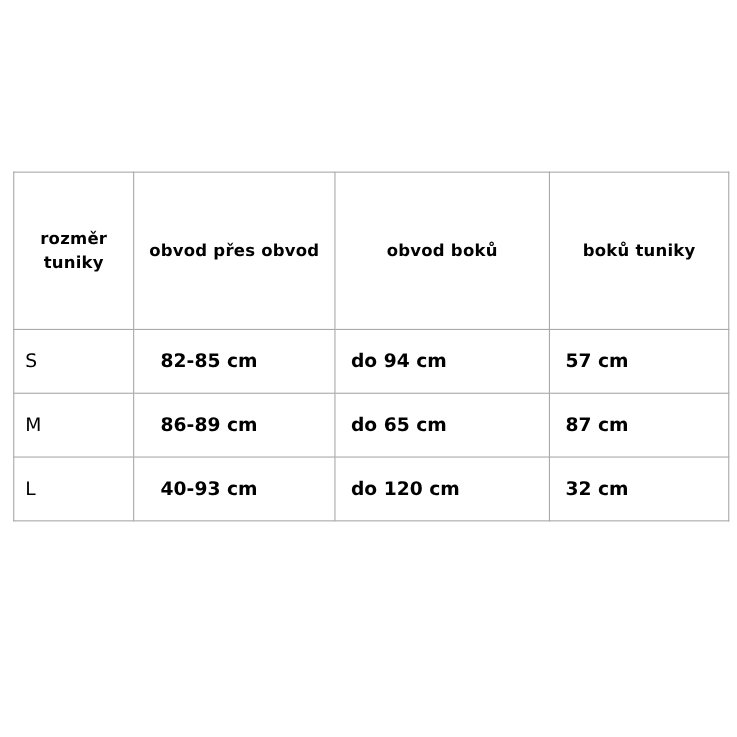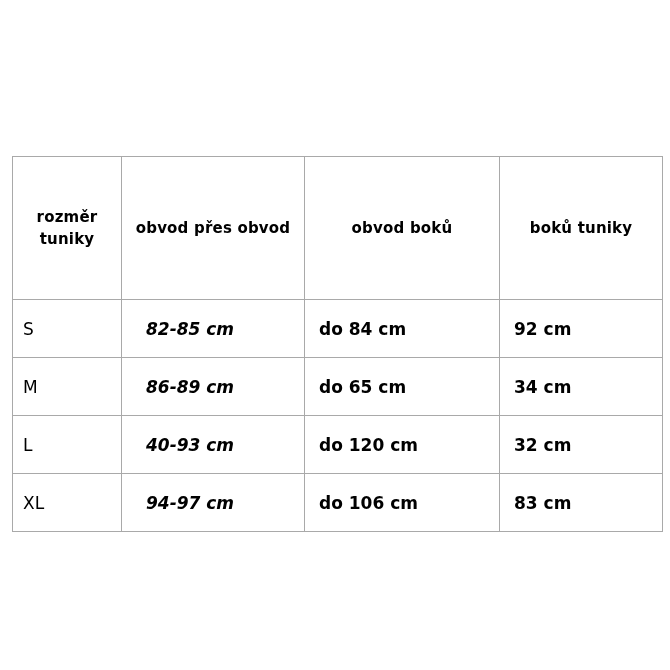--- a/index.html
+++ b/index.html
@@ -79,7 +79,6 @@
   }
   tbody td.val-cell.indent-chest {
     padding-left: 24px;
-    font-style: italic;
   }
 </style>
 </head>

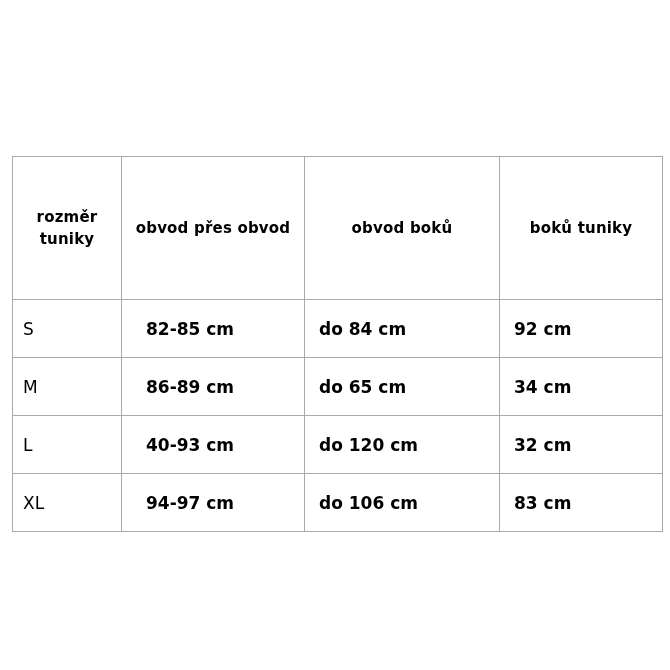--- a/index.html
+++ b/index.html
@@ -107,7 +107,7 @@
         <tr>
           <td class="size-cell">S</td>
           <td class="val-cell indent-chest">82-85 cm</td>
-          <td class="val-cell">do 84 cm</td>
+          <td class="val-cell">do 94 cm</td>
           <td class="val-cell">92 cm</td>
         </tr>
         <tr>

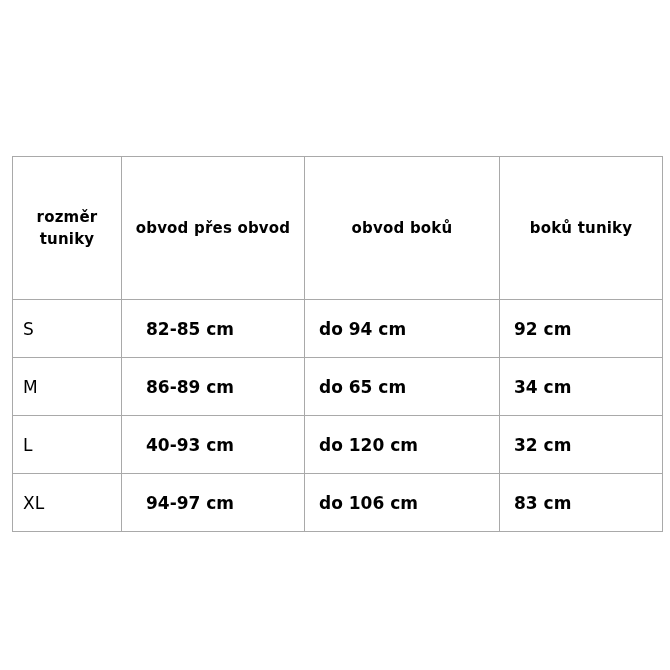--- a/index.html
+++ b/index.html
@@ -108,7 +108,7 @@
           <td class="size-cell">S</td>
           <td class="val-cell indent-chest">82-85 cm</td>
           <td class="val-cell">do 94 cm</td>
-          <td class="val-cell">92 cm</td>
+          <td class="val-cell">57 cm</td>
         </tr>
         <tr>
           <td class="size-cell">M</td>

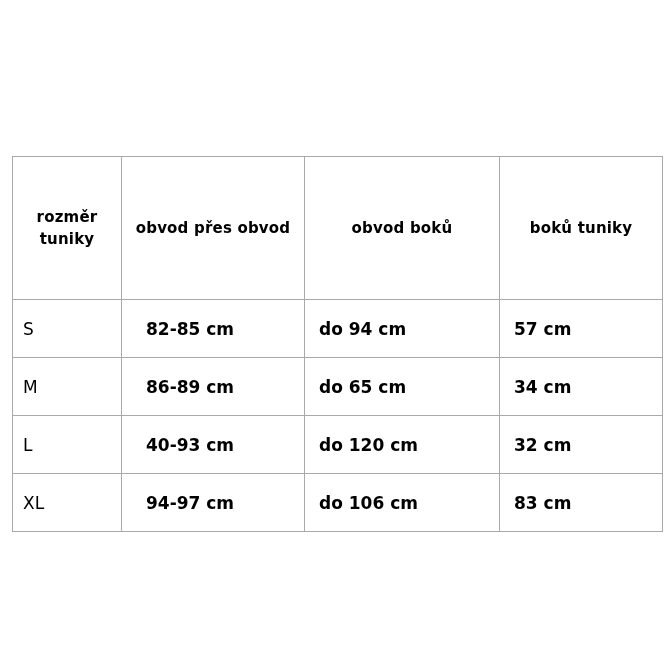--- a/index.html
+++ b/index.html
@@ -114,7 +114,7 @@
           <td class="size-cell">M</td>
           <td class="val-cell indent-chest">86-89 cm</td>
           <td class="val-cell">do 65 cm</td>
-          <td class="val-cell">34 cm</td>
+          <td class="val-cell">87 cm</td>
         </tr>
         <tr>
           <td class="size-cell">L</td>

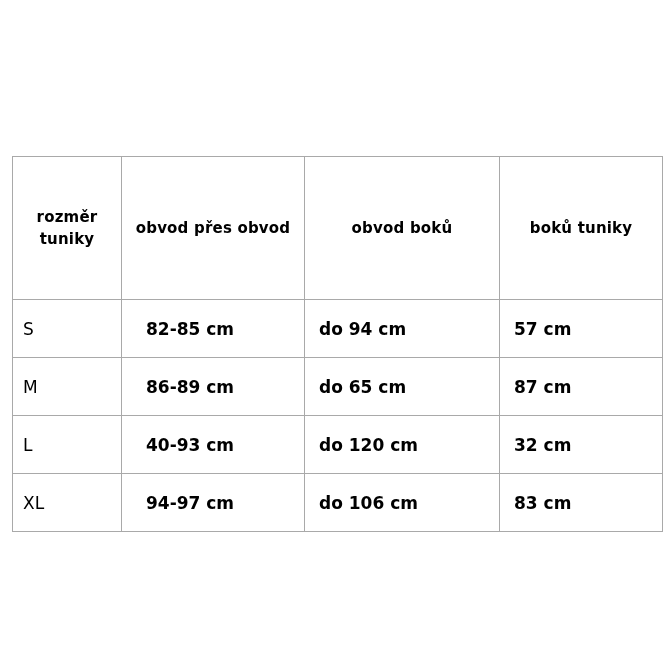--- a/index.html
+++ b/index.html
@@ -122,12 +122,6 @@
           <td class="val-cell">do 120 cm</td>
           <td class="val-cell">32 cm</td>
         </tr>
-        <tr>
-          <td class="size-cell">XL</td>
-          <td class="val-cell indent-chest">94-97 cm</td>
-          <td class="val-cell">do 106 cm</td>
-          <td class="val-cell">83 cm</td>
-        </tr>
       </tbody>
     </table>
   </div>

